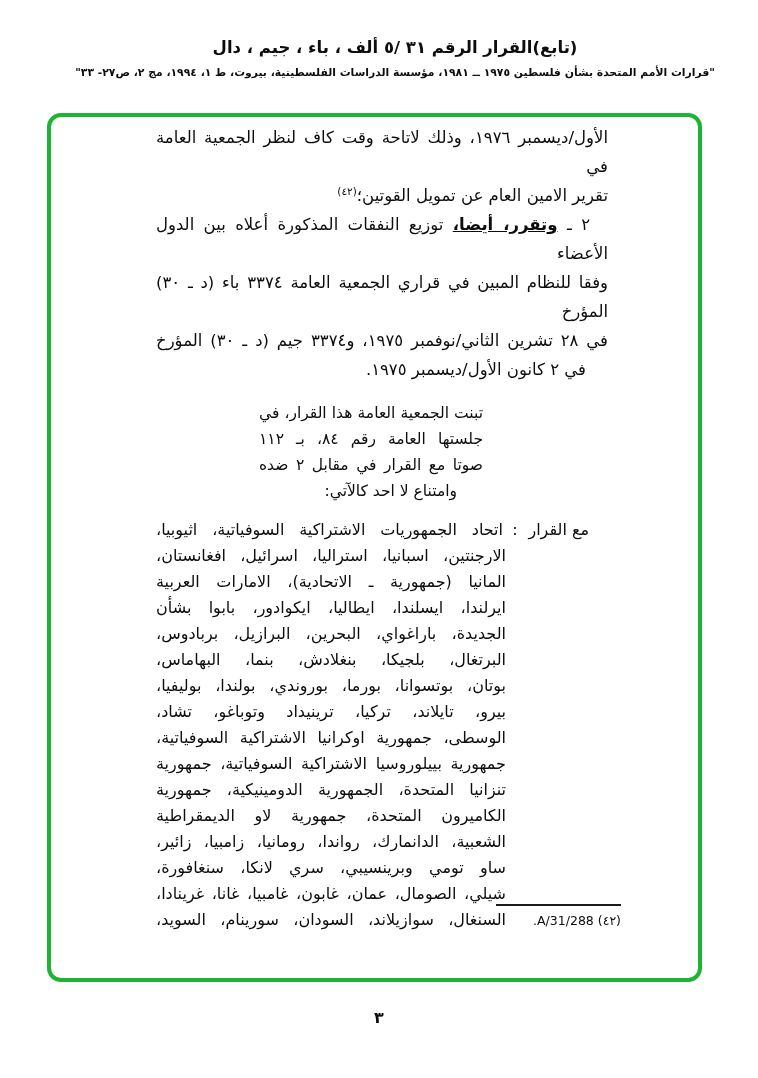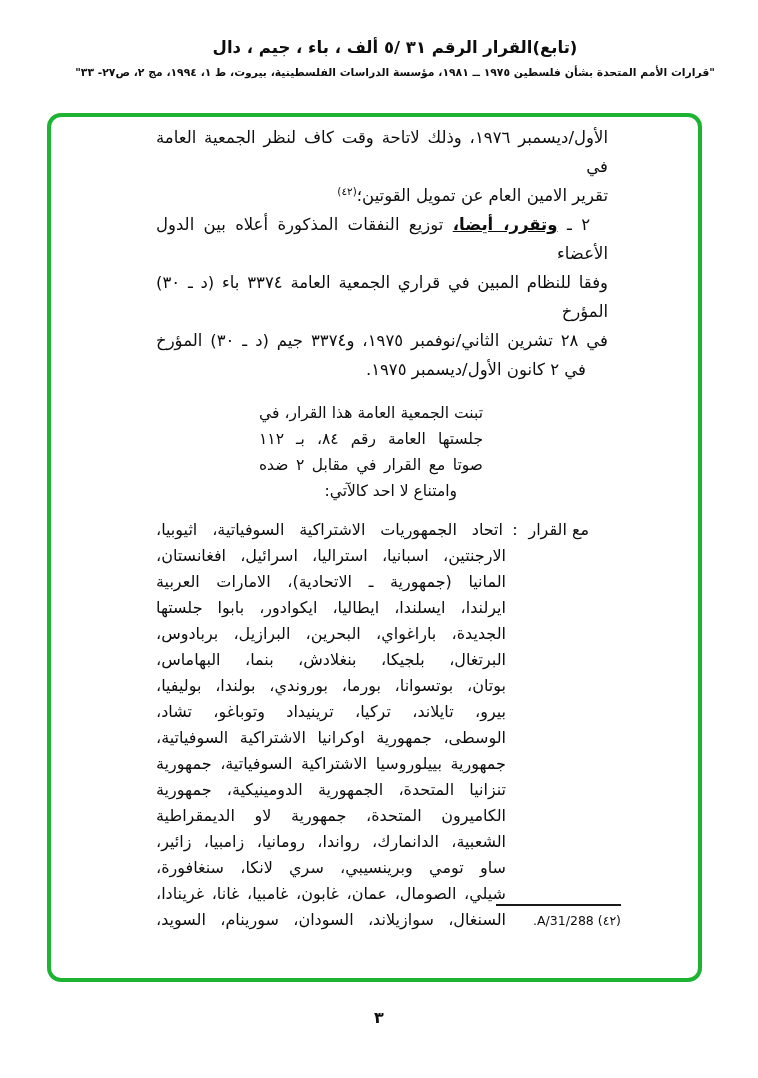--- a/index.html
+++ b/index.html
@@ -91,7 +91,7 @@
         <div class="vrest">
           <div class="ln just">الارجنتين، اسبانيا، استراليا، اسرائيل، افغانستان،</div>
           <div class="ln just">المانيا (جمهورية ـ الاتحادية)، الامارات العربية</div>
-          <div class="ln just">ايرلندا، ايسلندا، ايطاليا، ايكوادور، بابوا جلستها</div>
+          <div class="ln just">ايرلندا، ايسلندا، ايطاليا، ايكوادور، بابوا بشأن</div>
           <div class="ln just">الجديدة، باراغواي، البحرين، البرازيل، بربادوس،</div>
           <div class="ln just">البرتغال، بلجيكا، بنغلادش، بنما، البهاماس،</div>
           <div class="ln just">بوتان، بوتسوانا، بورما، بوروندي، بولندا، بوليفيا،</div>

